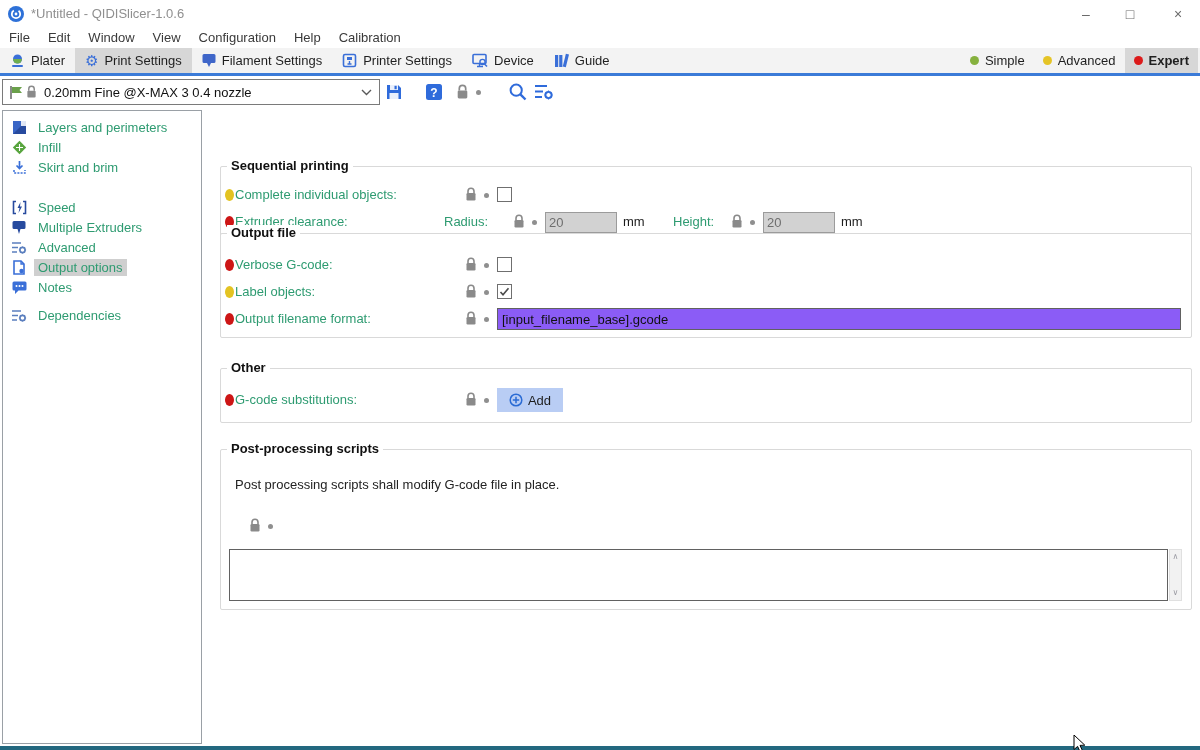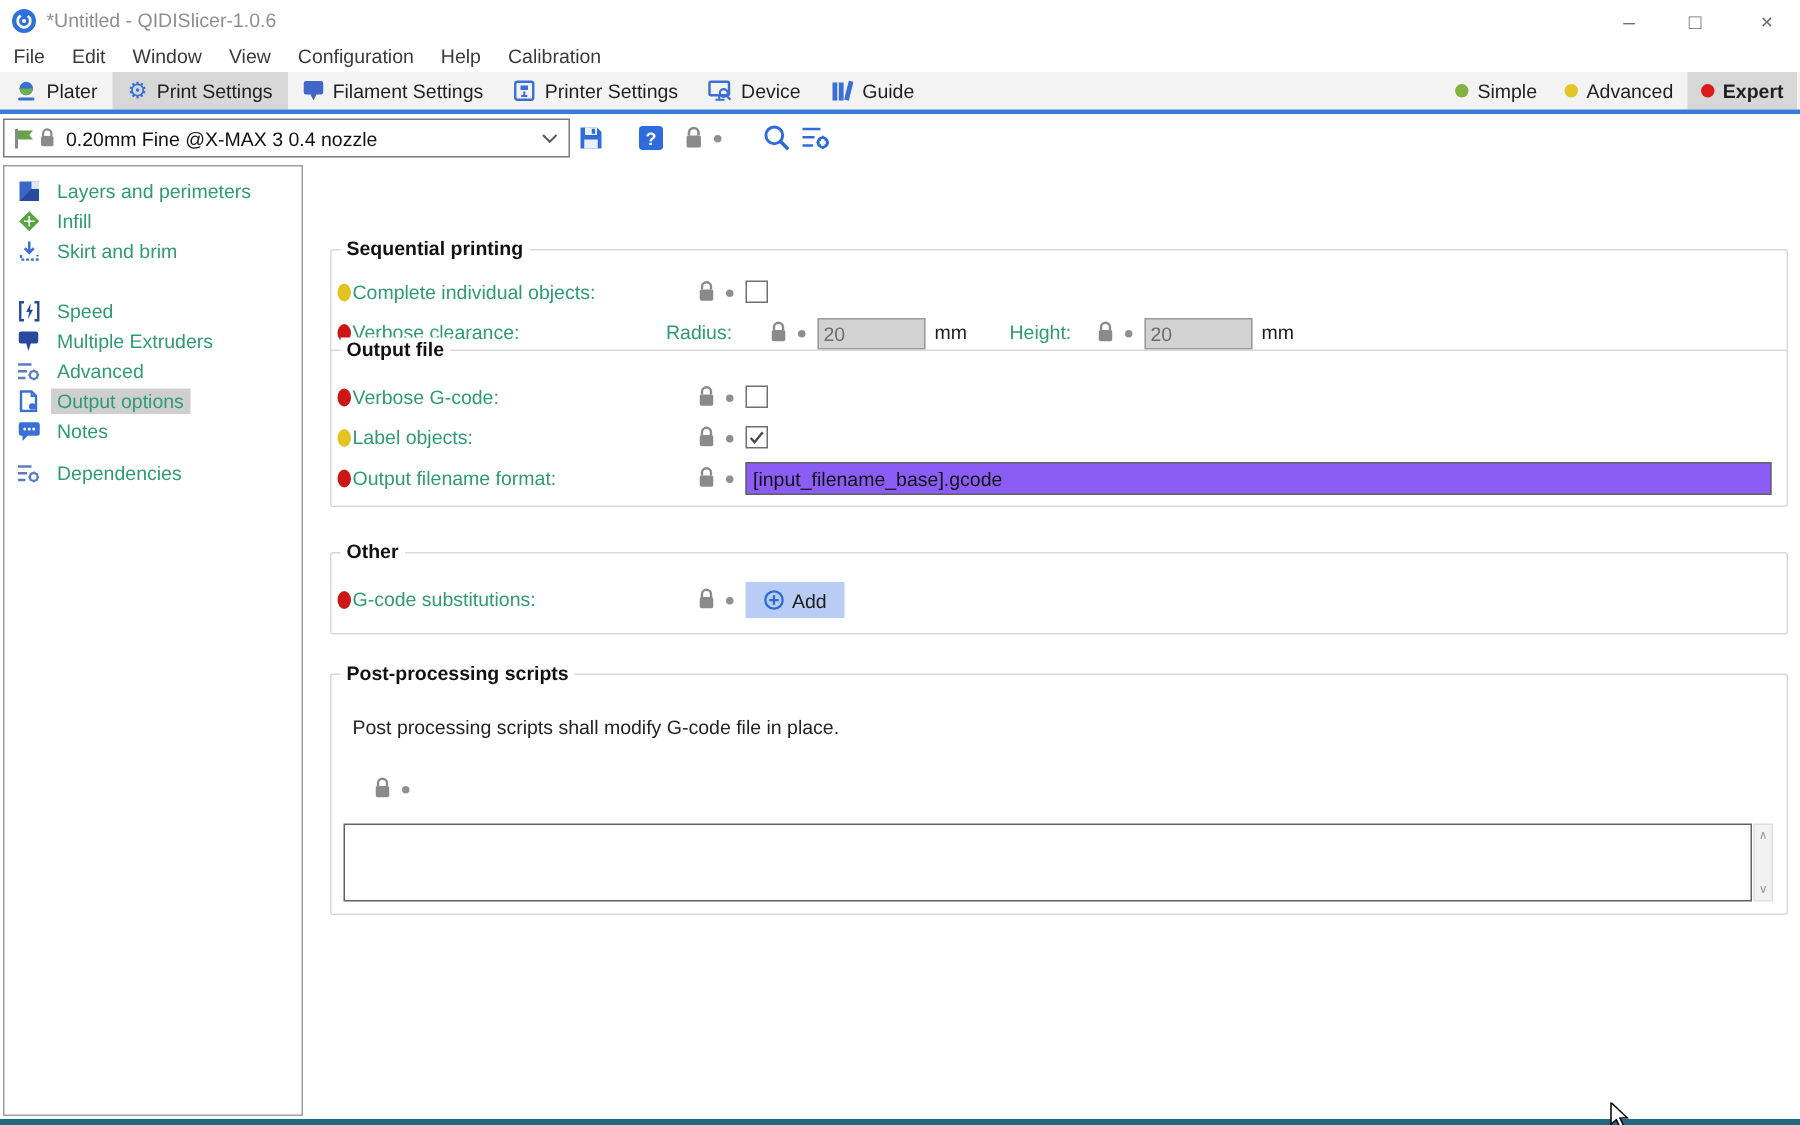--- a/index.html
+++ b/index.html
@@ -298,7 +298,7 @@
     </div>
     <div class="row" style="top:45px;">
       <span class="bullet b-red" style="left:4px;"></span>
-      <span class="opt-label">Verbose clearance:</span>
+      <span class="opt-label">Extruder clearance:</span>
       <span class="sub-label" style="left:223px;">Radius:</span>
       <svg class="lock-btn" style="left:292px;" viewBox="0 0 12 15">
           <path d="M3 6V4.2a3 3 0 0 1 6 0V6" fill="none" stroke="#8a8a8a" stroke-width="1.6"></path>

